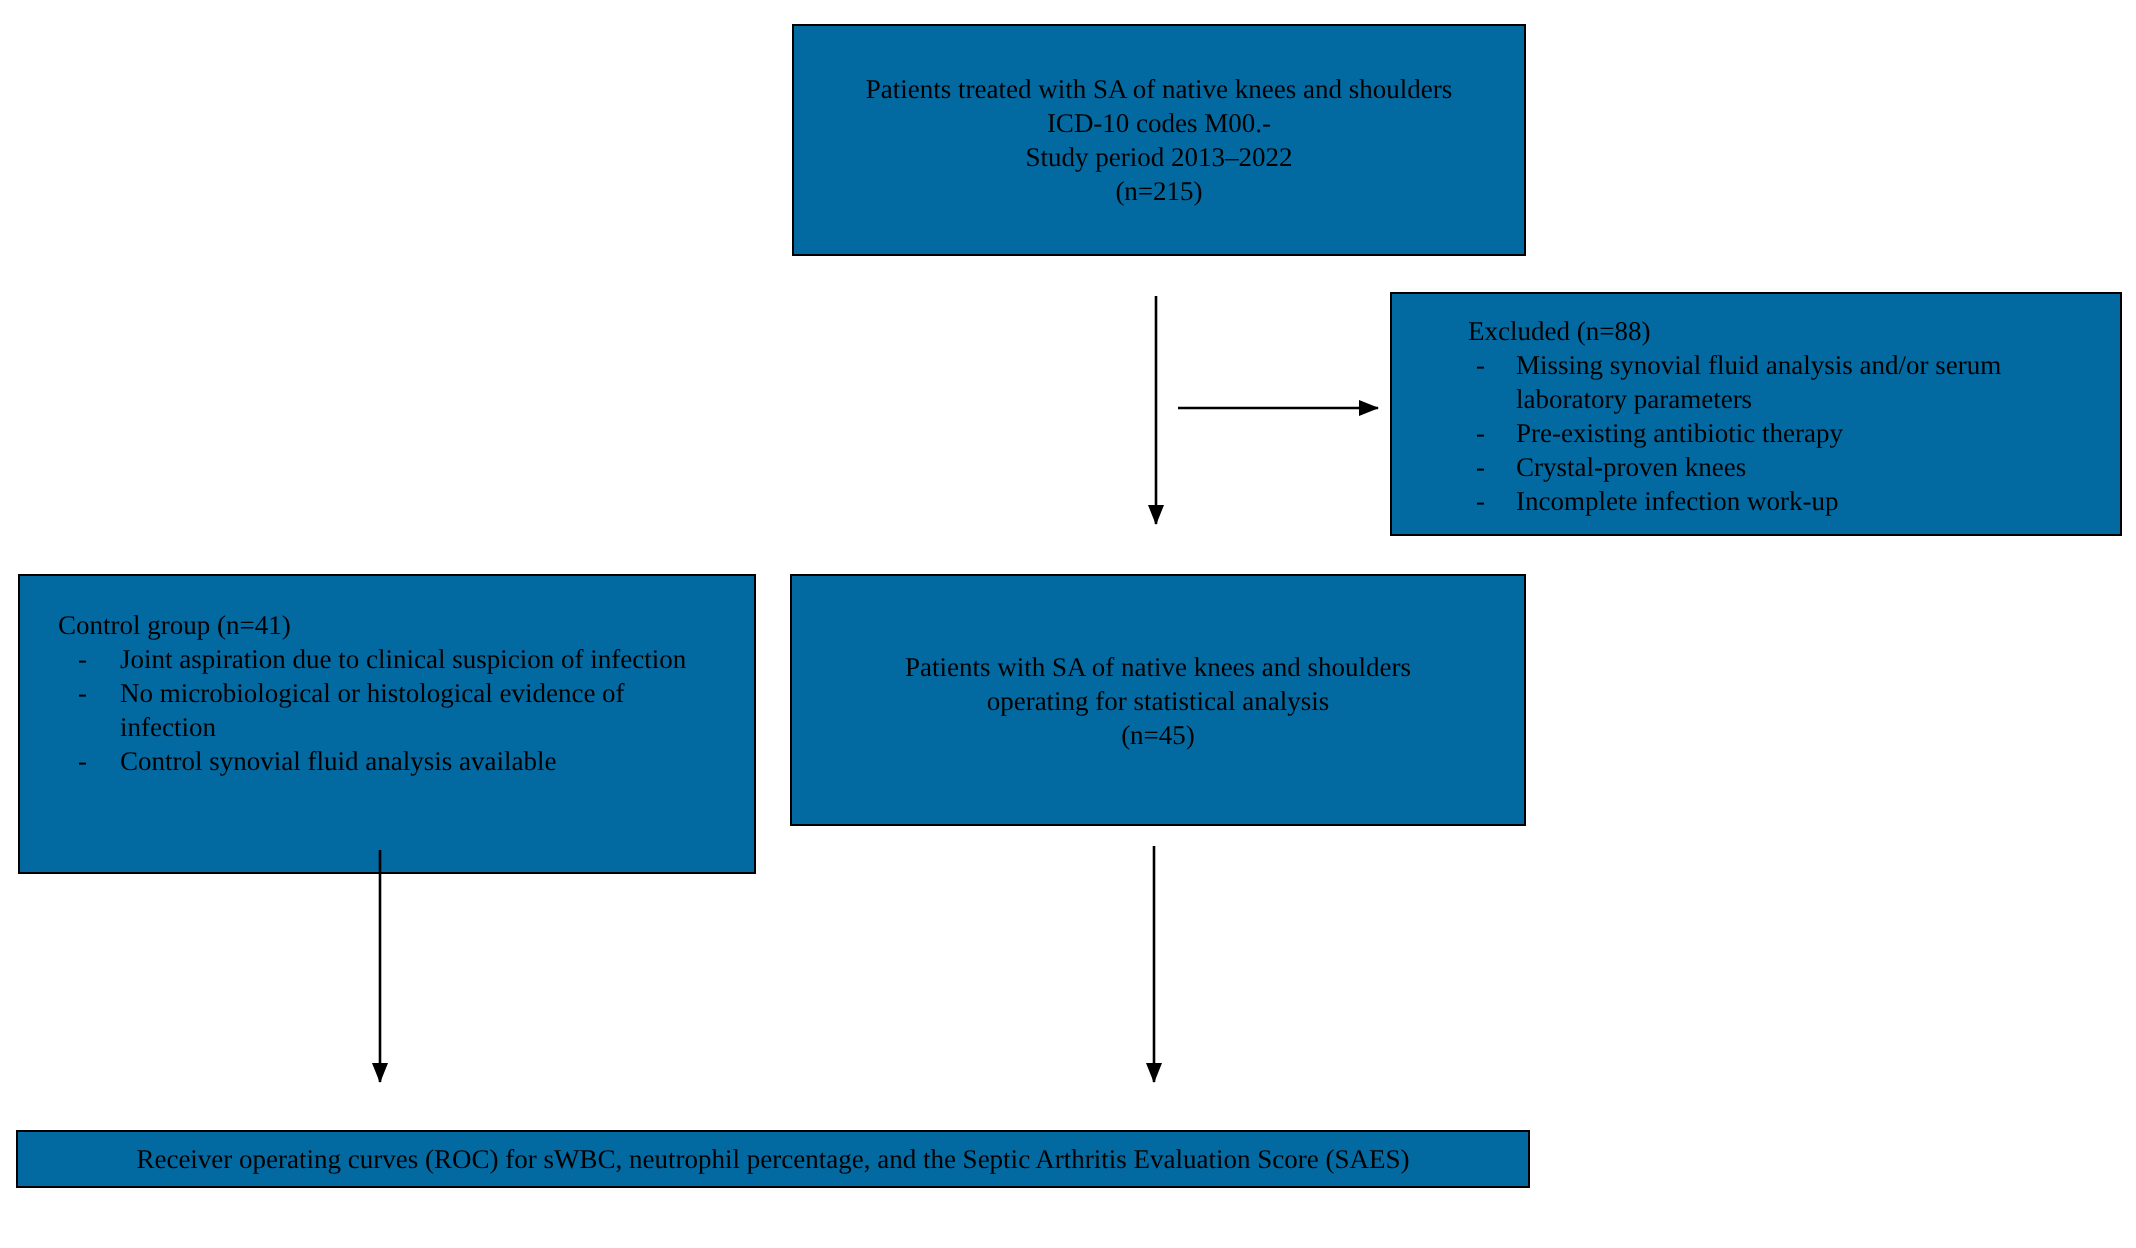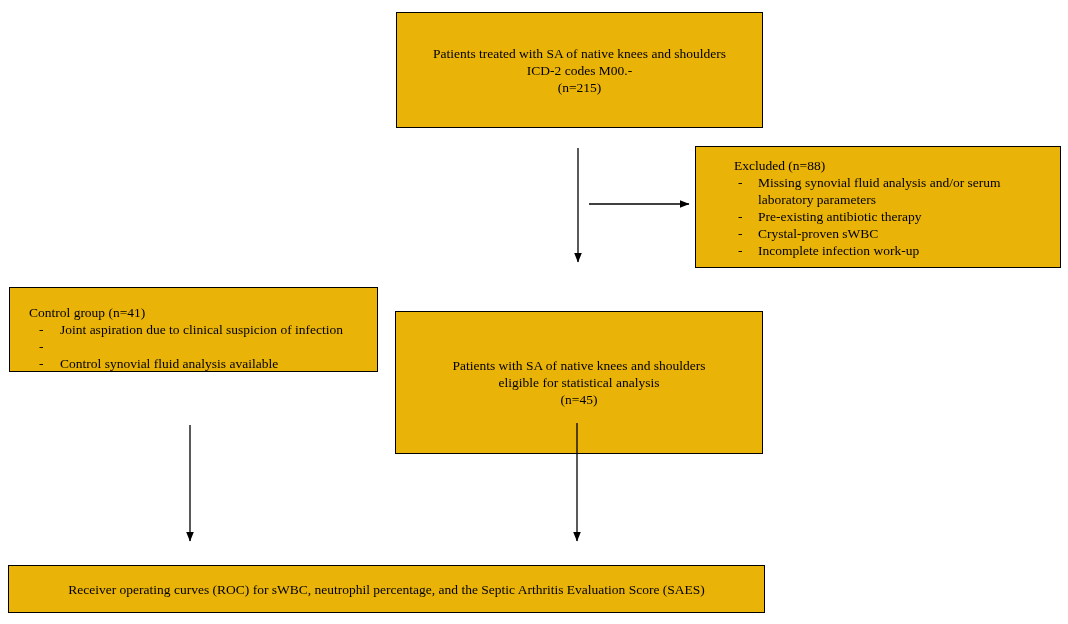--- a/index.html
+++ b/index.html
@@ -17,7 +17,7 @@
   .box {
     position: absolute;
     border: 1.5px solid #000000;
-    background: #eab308;
+    background: #0369a1;
     box-sizing: border-box;
   }
   .vcenter {

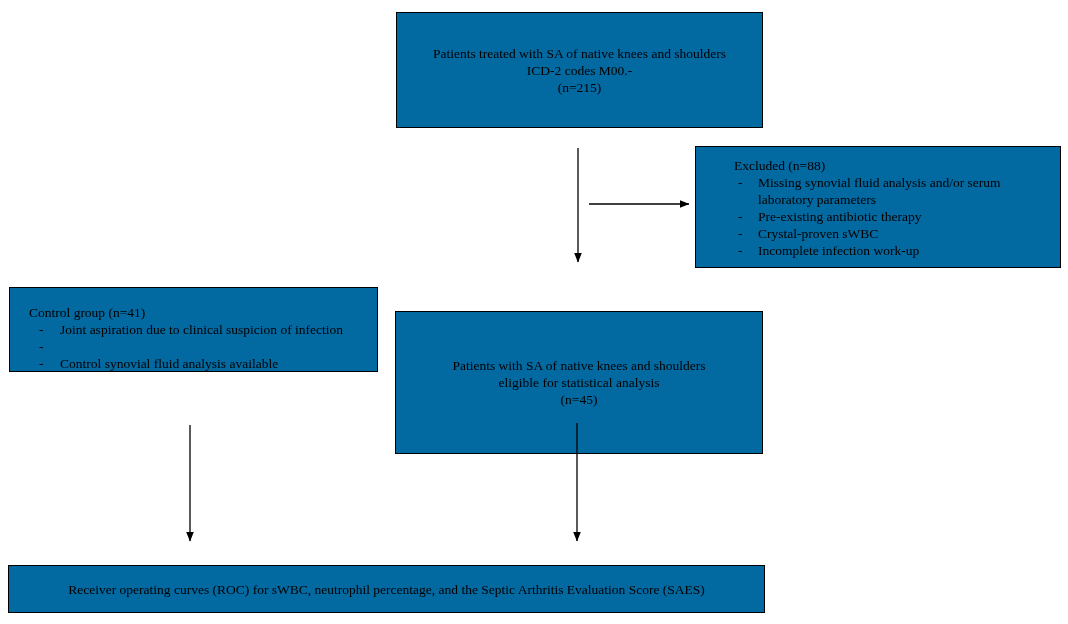--- a/index.html
+++ b/index.html
@@ -53,7 +53,7 @@
 
   <div class="box vcenter" id="top-box">
     <div>Patients treated with SA of native knees and shoulders</div>
-    <div>ICD-2 codes M00.-</div>
+    <div>ICD-10 codes M00.-</div>
     <div>(n=215)</div>
   </div>
 

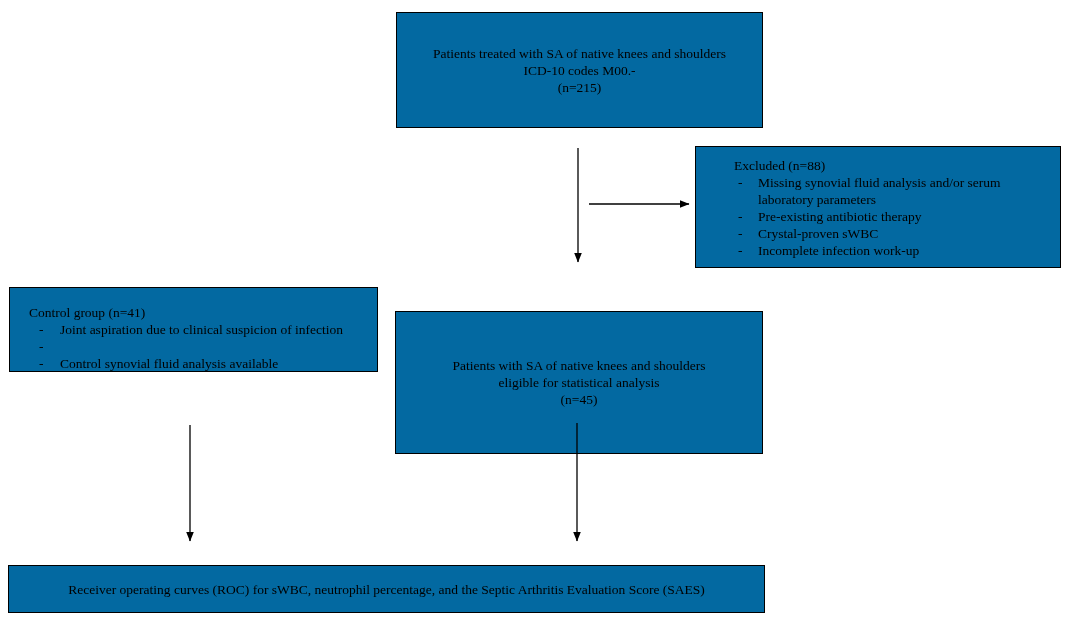--- a/index.html
+++ b/index.html
@@ -54,6 +54,7 @@
   <div class="box vcenter" id="top-box">
     <div>Patients treated with SA of native knees and shoulders</div>
     <div>ICD-10 codes M00.-</div>
+    <div>Study period 2013–2022</div>
     <div>(n=215)</div>
   </div>
 

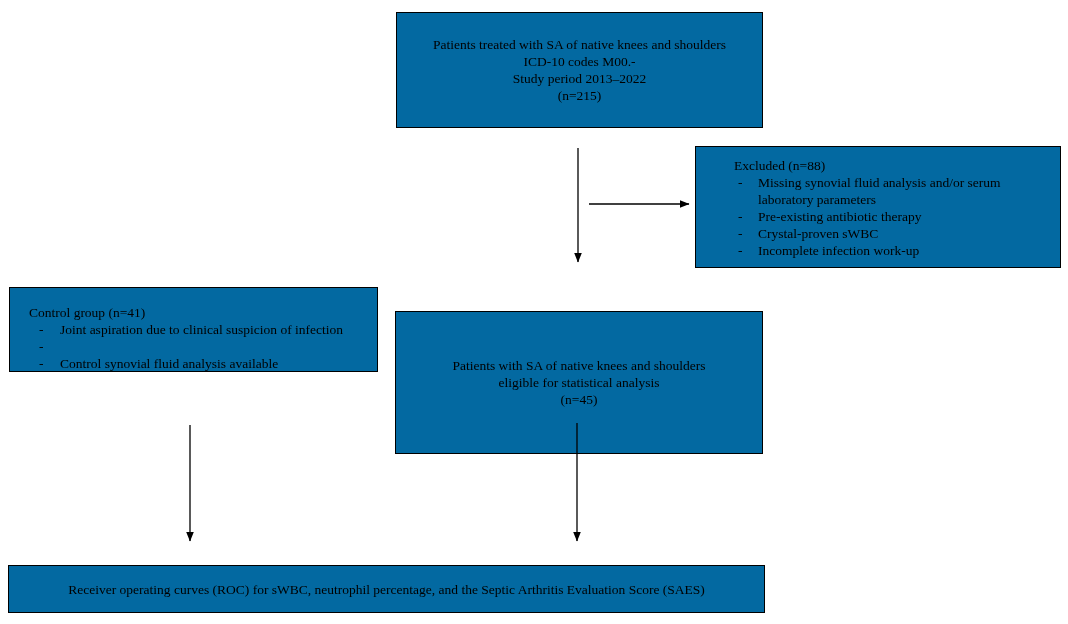--- a/index.html
+++ b/index.html
@@ -70,7 +70,7 @@
     </div>
     <div class="bullet">
       <span class="dash">-</span>
-      <span class="text">Crystal-proven sWBC</span>
+      <span class="text">Crystal-proven knees</span>
     </div>
     <div class="bullet">
       <span class="dash">-</span>

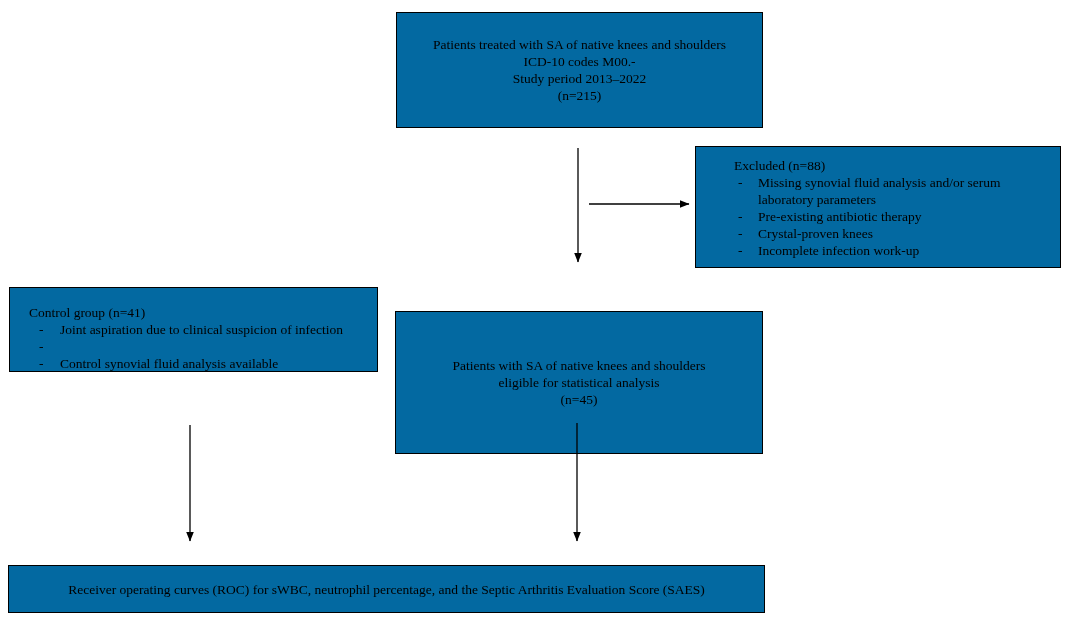--- a/index.html
+++ b/index.html
@@ -28,7 +28,7 @@
   }
   #top-box      { left: 396px; top: 12px;  width: 367px; height: 116px; }
   #excluded-box { left: 695px; top: 146px; width: 366px; height: 122px; padding: 10px 10px 0 38px; }
-  #control-box  { left: 9px;   top: 287px; width: 369px; height: 85px; padding: 16px 4px 0 19px; }
+  #control-box  { left: 9px;   top: 287px; width: 369px; height: 150px; padding: 16px 4px 0 19px; }
   #eligible-box { left: 395px; top: 287px; width: 368px; height: 143px; margin-top: 24px; }
   #roc-box      { left: 8px;   top: 565px; width: 757px; height: 48px; }
 

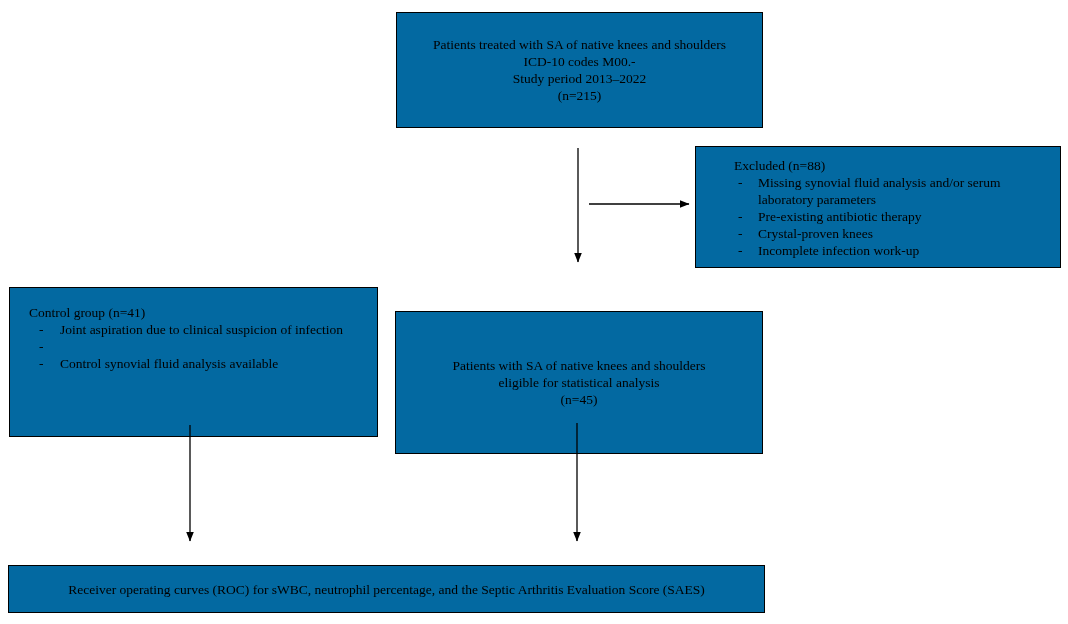--- a/index.html
+++ b/index.html
@@ -29,7 +29,7 @@
   #top-box      { left: 396px; top: 12px;  width: 367px; height: 116px; }
   #excluded-box { left: 695px; top: 146px; width: 366px; height: 122px; padding: 10px 10px 0 38px; }
   #control-box  { left: 9px;   top: 287px; width: 369px; height: 150px; padding: 16px 4px 0 19px; }
-  #eligible-box { left: 395px; top: 287px; width: 368px; height: 143px; margin-top: 24px; }
+  #eligible-box { left: 395px; top: 287px; width: 368px; height: 126px; }
   #roc-box      { left: 8px;   top: 565px; width: 757px; height: 48px; }
 
   .bullet { display: flex; align-items: flex-start; }

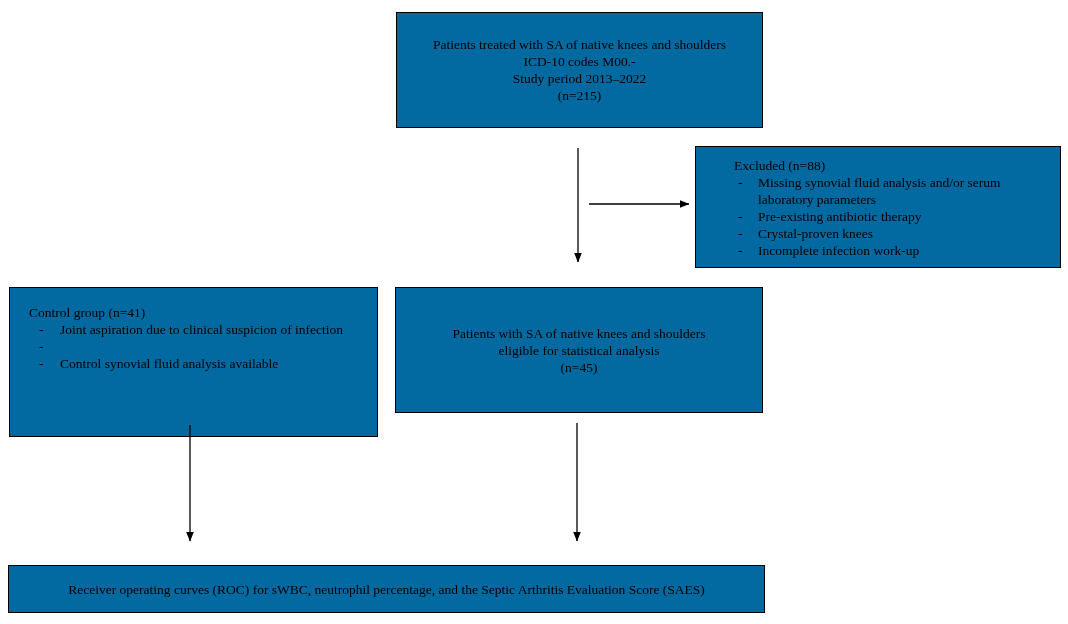--- a/index.html
+++ b/index.html
@@ -86,6 +86,7 @@
     </div>
     <div class="bullet">
       <span class="dash">-</span>
+      <span class="text">No microbiological or histological evidence of infection</span>
     </div>
     <div class="bullet">
       <span class="dash">-</span>

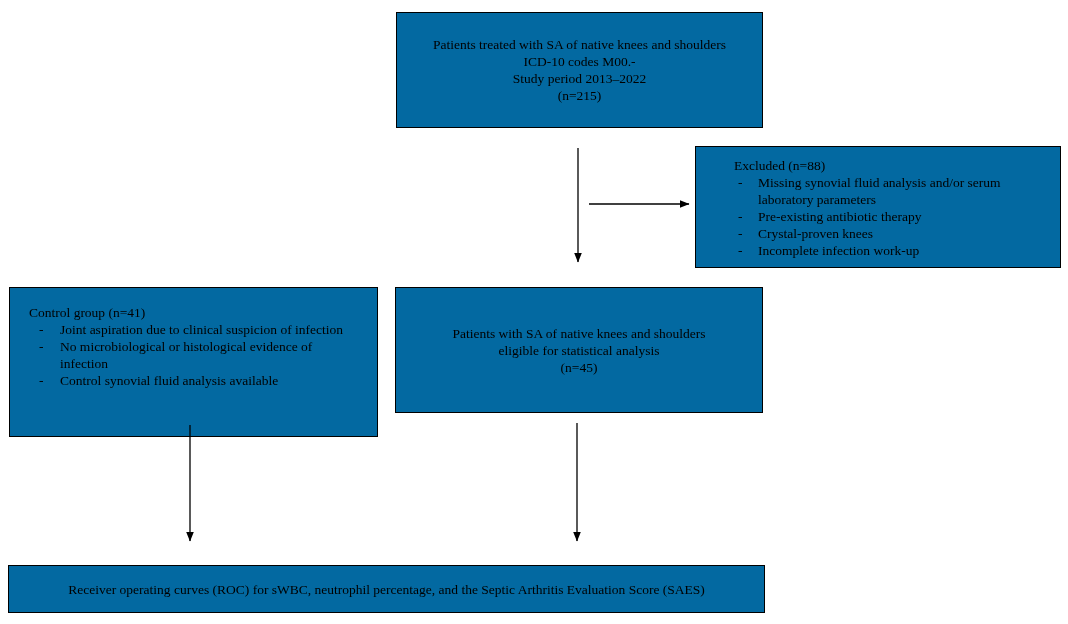--- a/index.html
+++ b/index.html
@@ -96,7 +96,7 @@
 
   <div class="box vcenter" id="eligible-box">
     <div>Patients with SA of native knees and shoulders</div>
-    <div>eligible for statistical analysis</div>
+    <div>operating for statistical analysis</div>
     <div>(n=45)</div>
   </div>
 

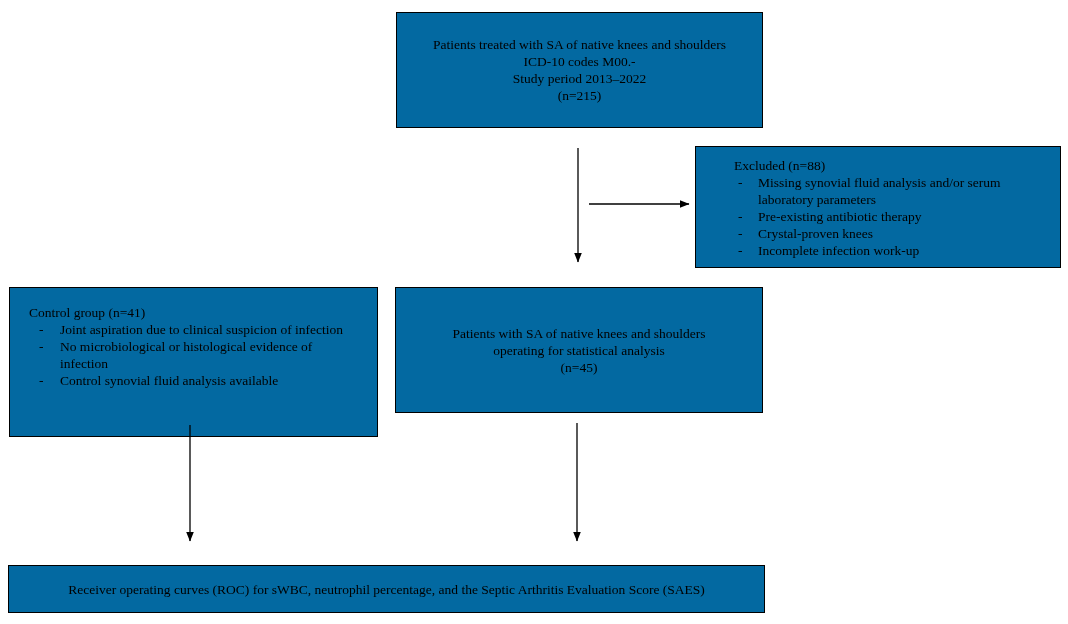--- a/index.html
+++ b/index.html
@@ -30,7 +30,7 @@
   #excluded-box { left: 695px; top: 146px; width: 366px; height: 122px; padding: 10px 10px 0 38px; }
   #control-box  { left: 9px;   top: 287px; width: 369px; height: 150px; padding: 16px 4px 0 19px; }
   #eligible-box { left: 395px; top: 287px; width: 368px; height: 126px; }
-  #roc-box      { left: 8px;   top: 565px; width: 757px; height: 48px; }
+  #roc-box      { left: 8px;   top: 565px; width: 757px; height: 29px; }
 
   .bullet { display: flex; align-items: flex-start; }
   .bullet .dash { flex: 0 0 auto; box-sizing: border-box; }

